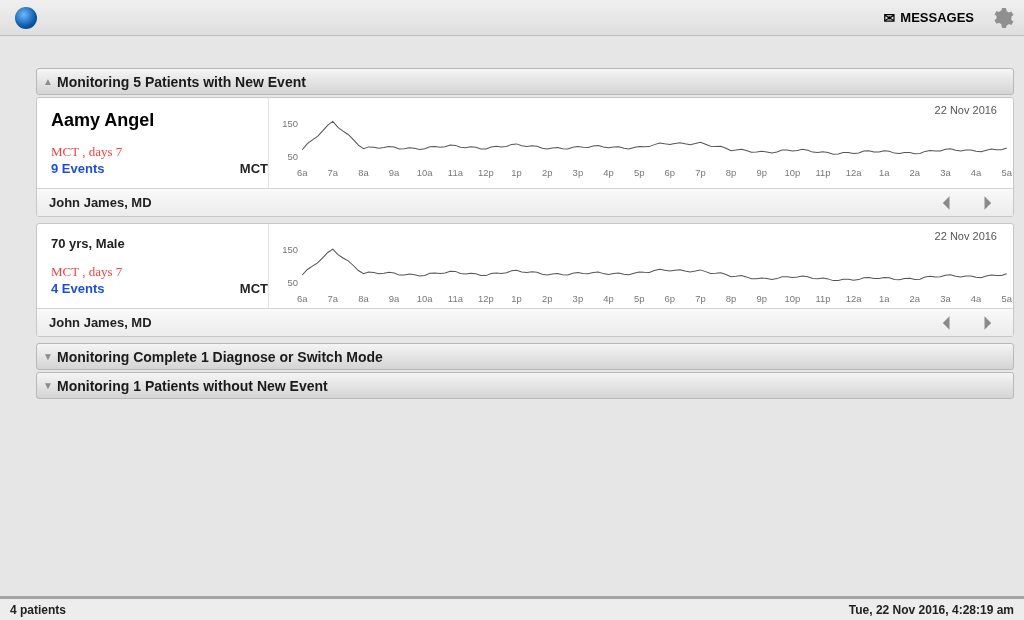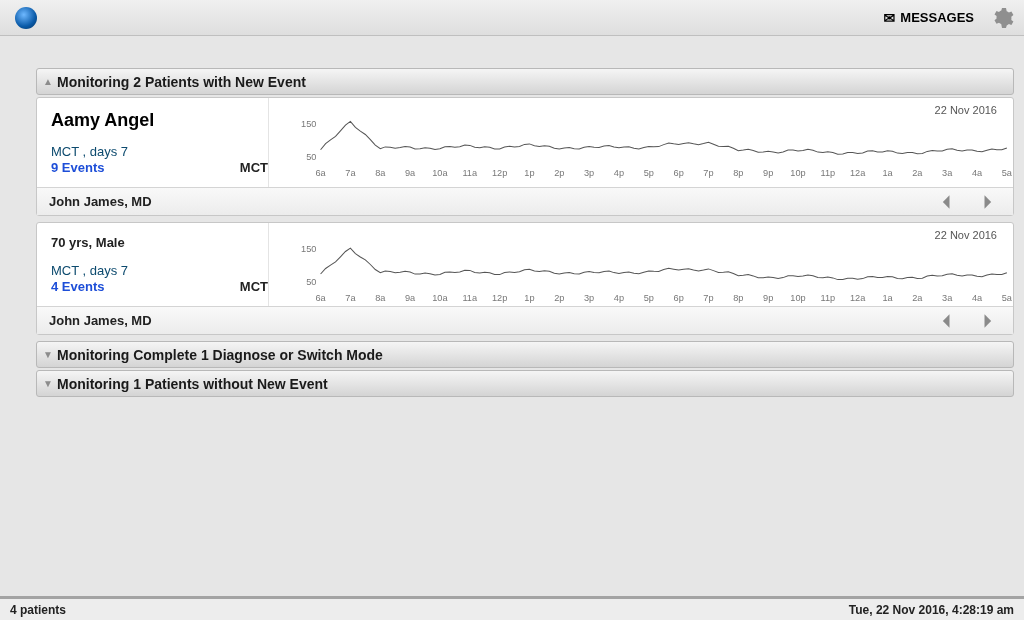--- a/index.html
+++ b/index.html
@@ -72,7 +72,7 @@
 
   <div class="section-header">
     <span class="tri">▲</span>
-    <span class="section-label">Monitoring 2 Patients with New Event</span>
+    <span class="section-label">Monitoring 5 Patients with New Event</span>
   </div>
 
   <div class="card">

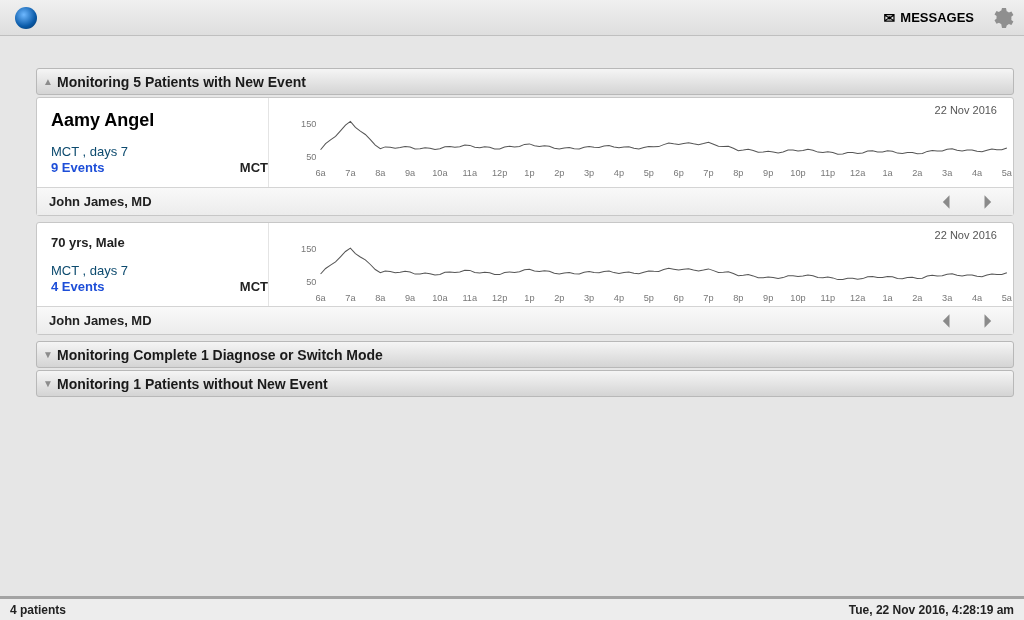--- a/index.html
+++ b/index.html
@@ -24,7 +24,7 @@
 
 
 .card { background:#fff; border:1px solid #c7c7c7; border-radius:3px; margin-bottom:6px; }
-.card-main { display:flex;gap:19px; }
+.card-main { display:flex; }
 .card-left { width:232px; padding:12px 14px; border-right:1px solid #e4e4e4; position:relative; }
 .pt-name { font-size:18px; font-weight:bold; margin-bottom:6px; }
 .pt-demo { font-size:13px; font-weight:bold; color:#222; }

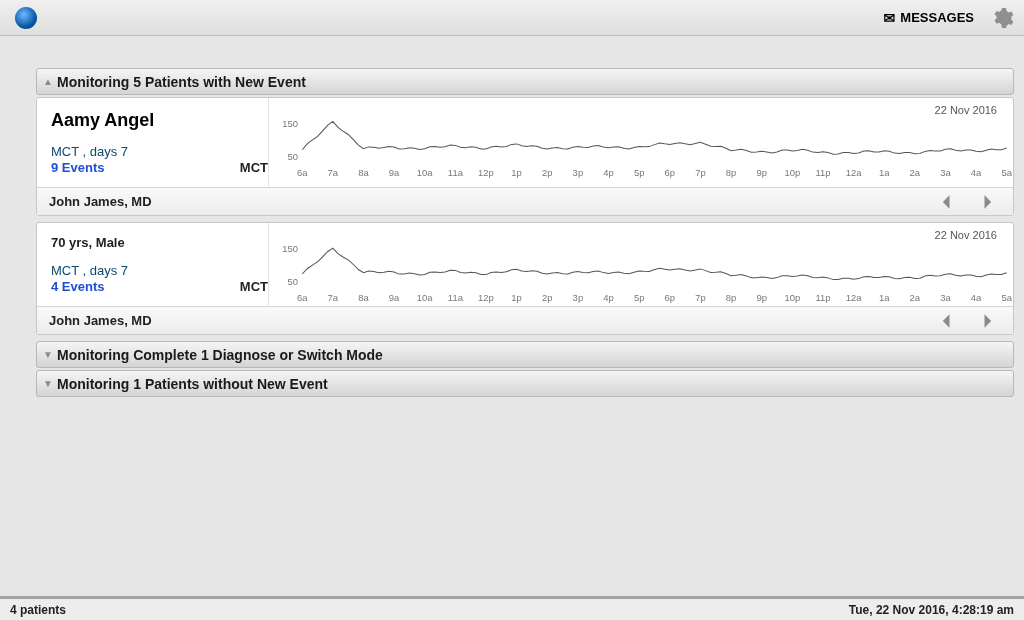--- a/index.html
+++ b/index.html
@@ -28,7 +28,7 @@
 .card-left { width:232px; padding:12px 14px; border-right:1px solid #e4e4e4; position:relative; }
 .pt-name { font-size:18px; font-weight:bold; margin-bottom:6px; }
 .pt-demo { font-size:13px; font-weight:bold; color:#222; }
-.pt-sub { font-size:13px; color:#0c4a6e; margin-top:13px; }
+.pt-sub { font-size:13px; color:#ef4444; margin-top:13px;font-family:Liberation Serif, serif; }
 .pt-events { font-size:13px; font-weight:bold; color:#1d4ed8; margin-top:1px; }
 .pt-mode { position:absolute; right:0; bottom:12px; font-size:13px; font-weight:bold; color:#222; }
 .card-right { flex:1; position:relative; padding:4px 0 2px 8px; }

